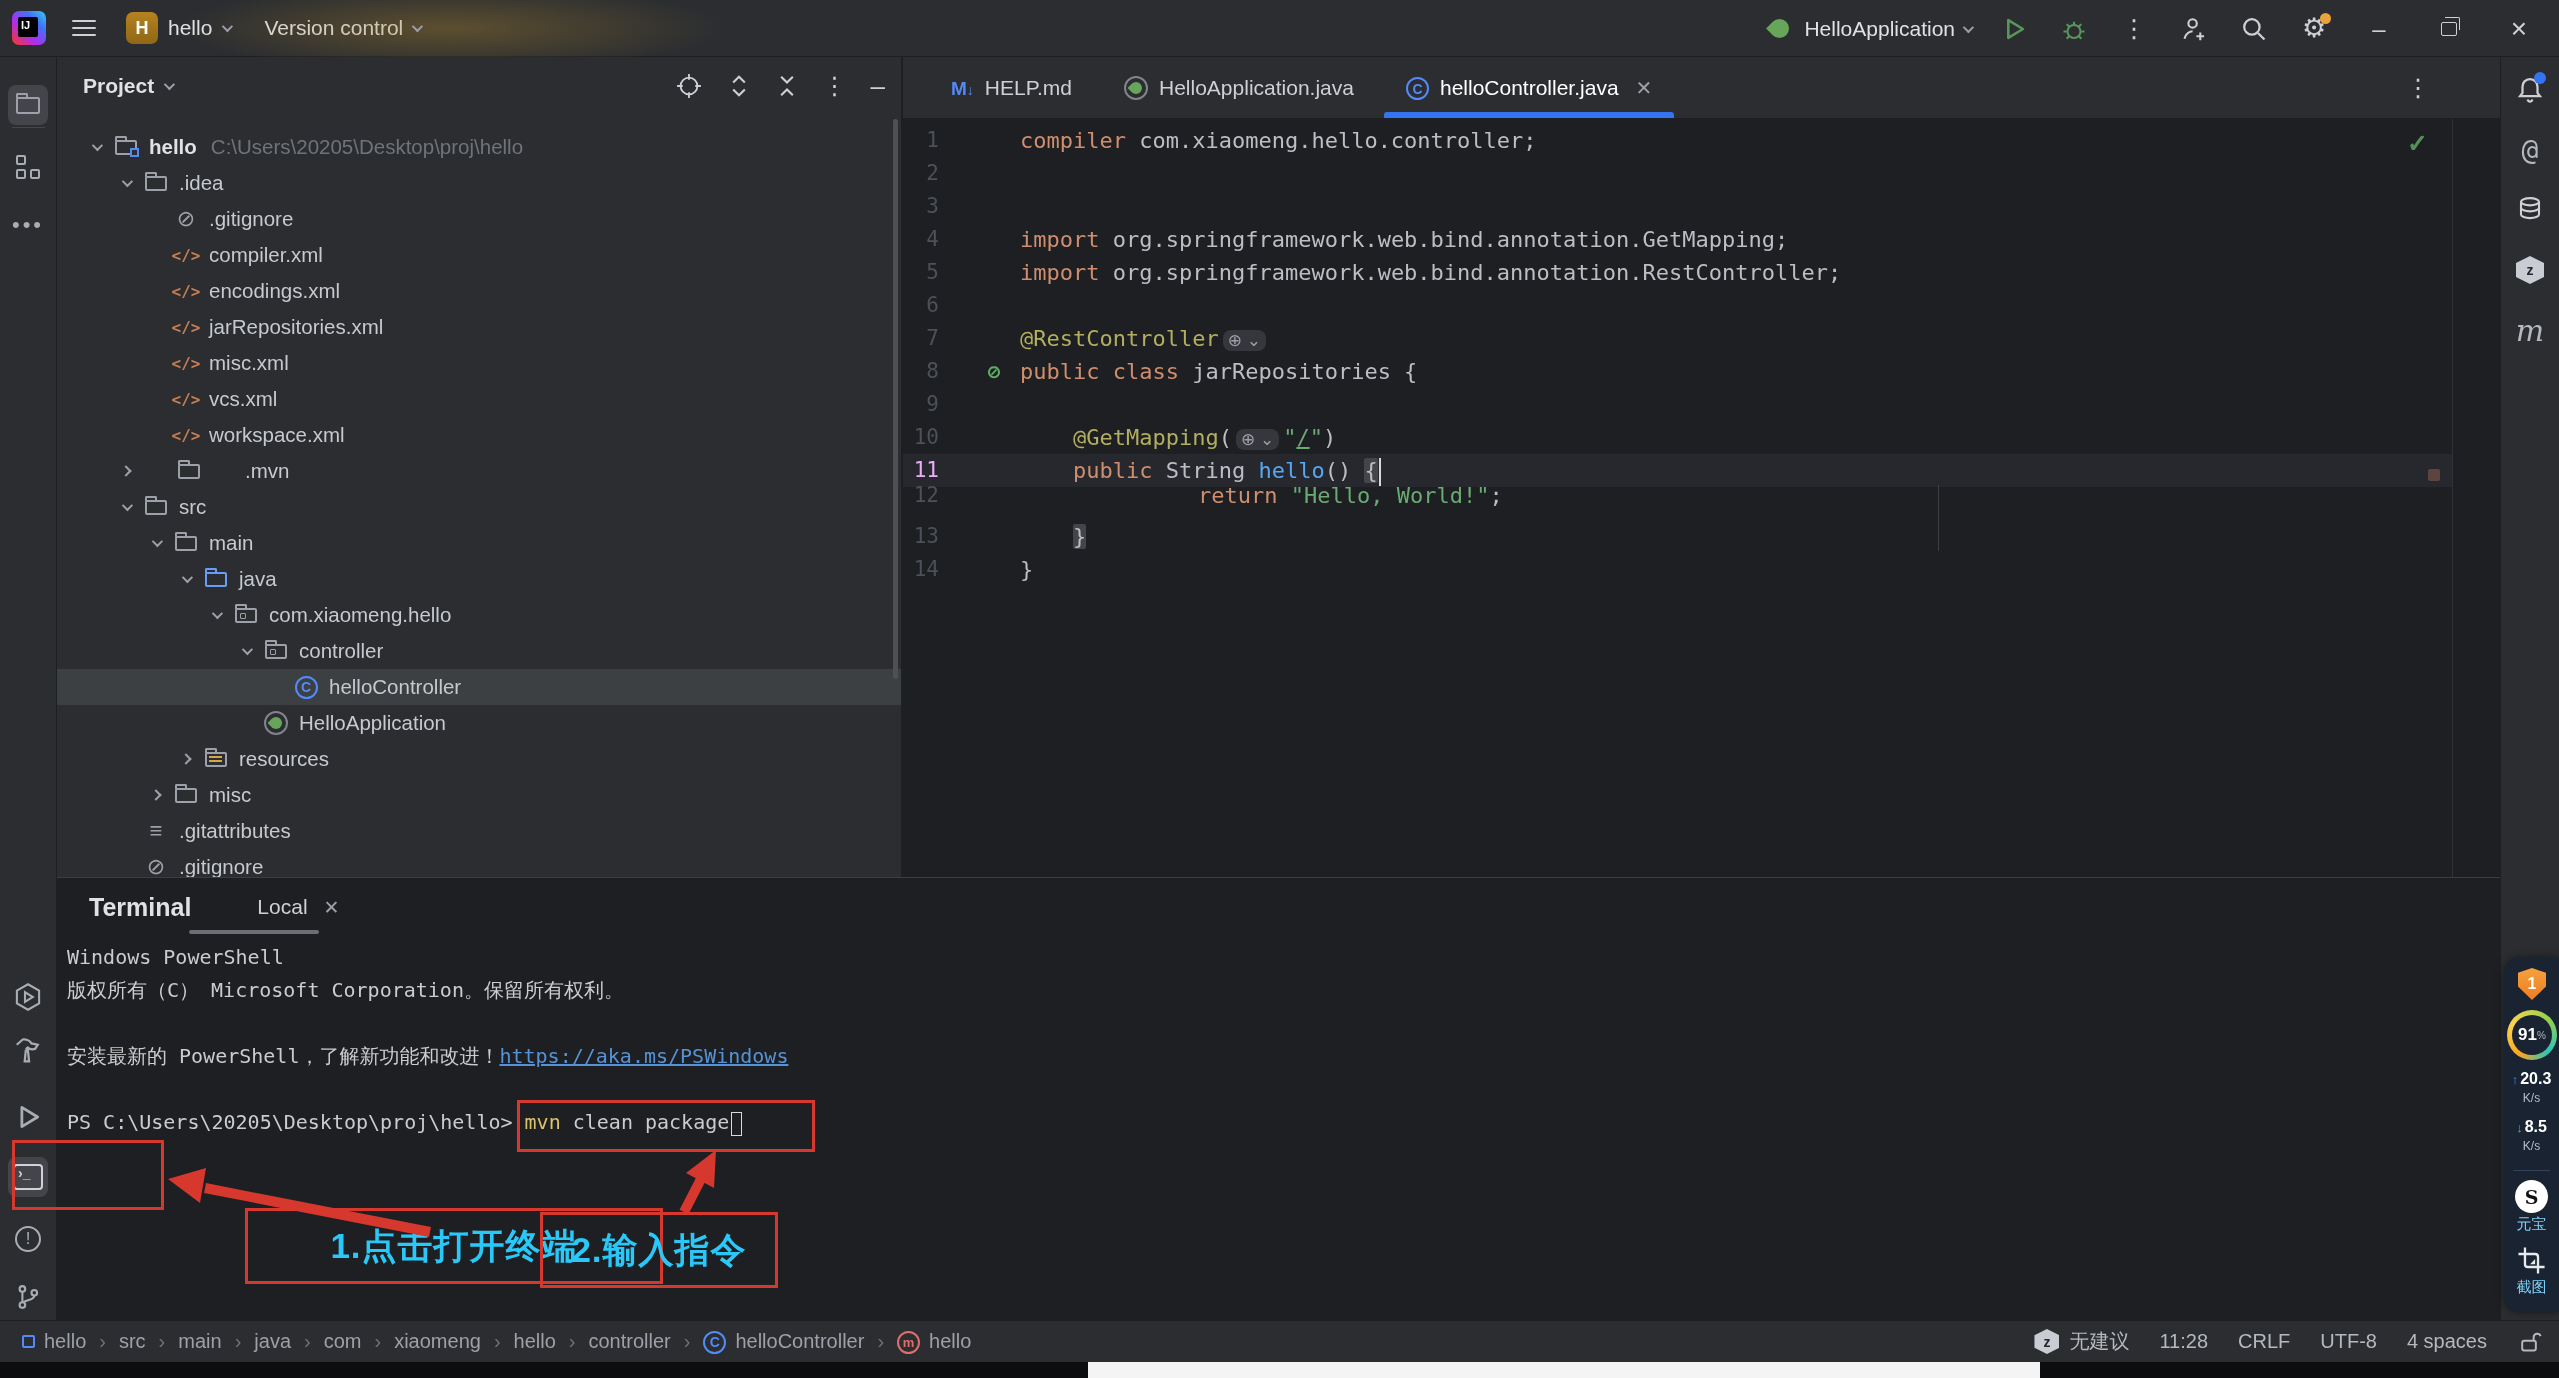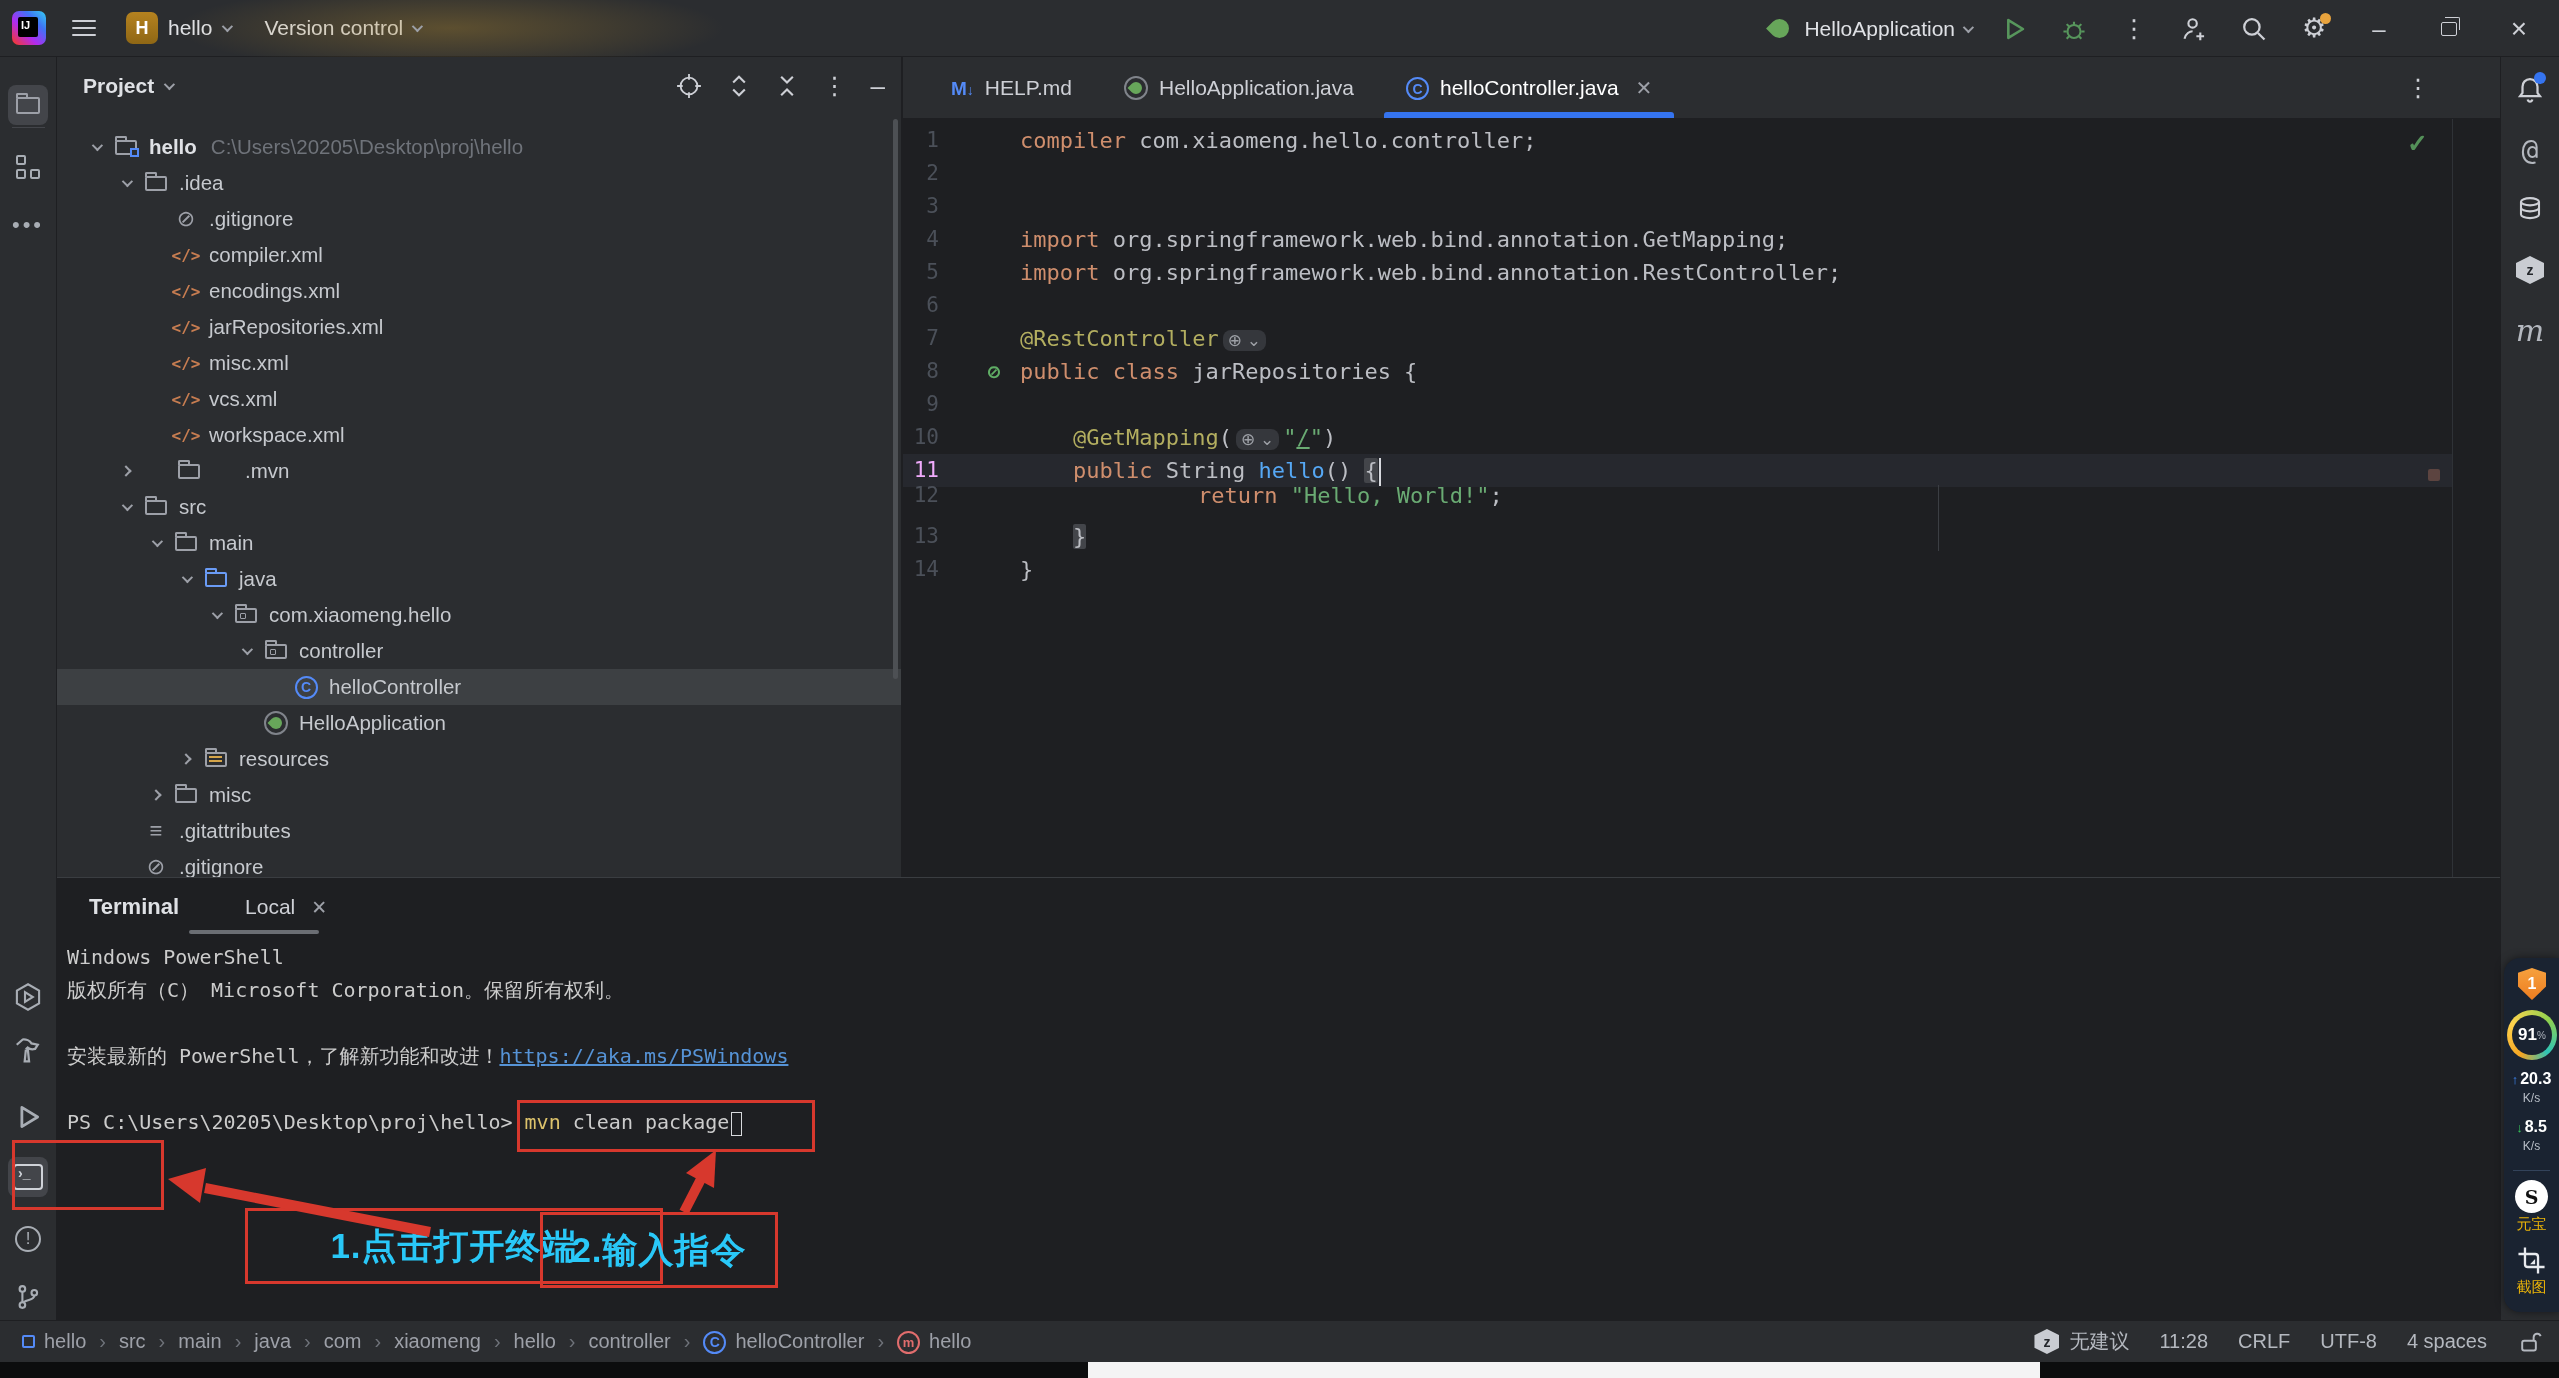--- a/index.html
+++ b/index.html
@@ -99,7 +99,7 @@
   
   .terminal{position:absolute;left:57px;top:877px;width:2443px;height:443px;background:#1e1f22;border-top:1px solid #3a3d41}
   .term-head{position:absolute;left:0;top:0;width:100%;height:58px;display:flex;align-items:center}
-  .term-title{margin-left:32px;font-size:22px;font-weight:bold;color:#dfe1e5}
+  .term-title{margin-left:32px;font-size:25px;font-weight:bold;color:#dfe1e5}
   .term-tab{margin-left:66px;font-size:21px;color:#ced0d6;display:flex;align-items:center;gap:16px}
   .term-tab .x{color:#9da0a8;font-size:19px}
   .term-underline{position:absolute;left:132px;top:52px;width:130px;height:4px;background:#6b6e74;border-radius:2px}

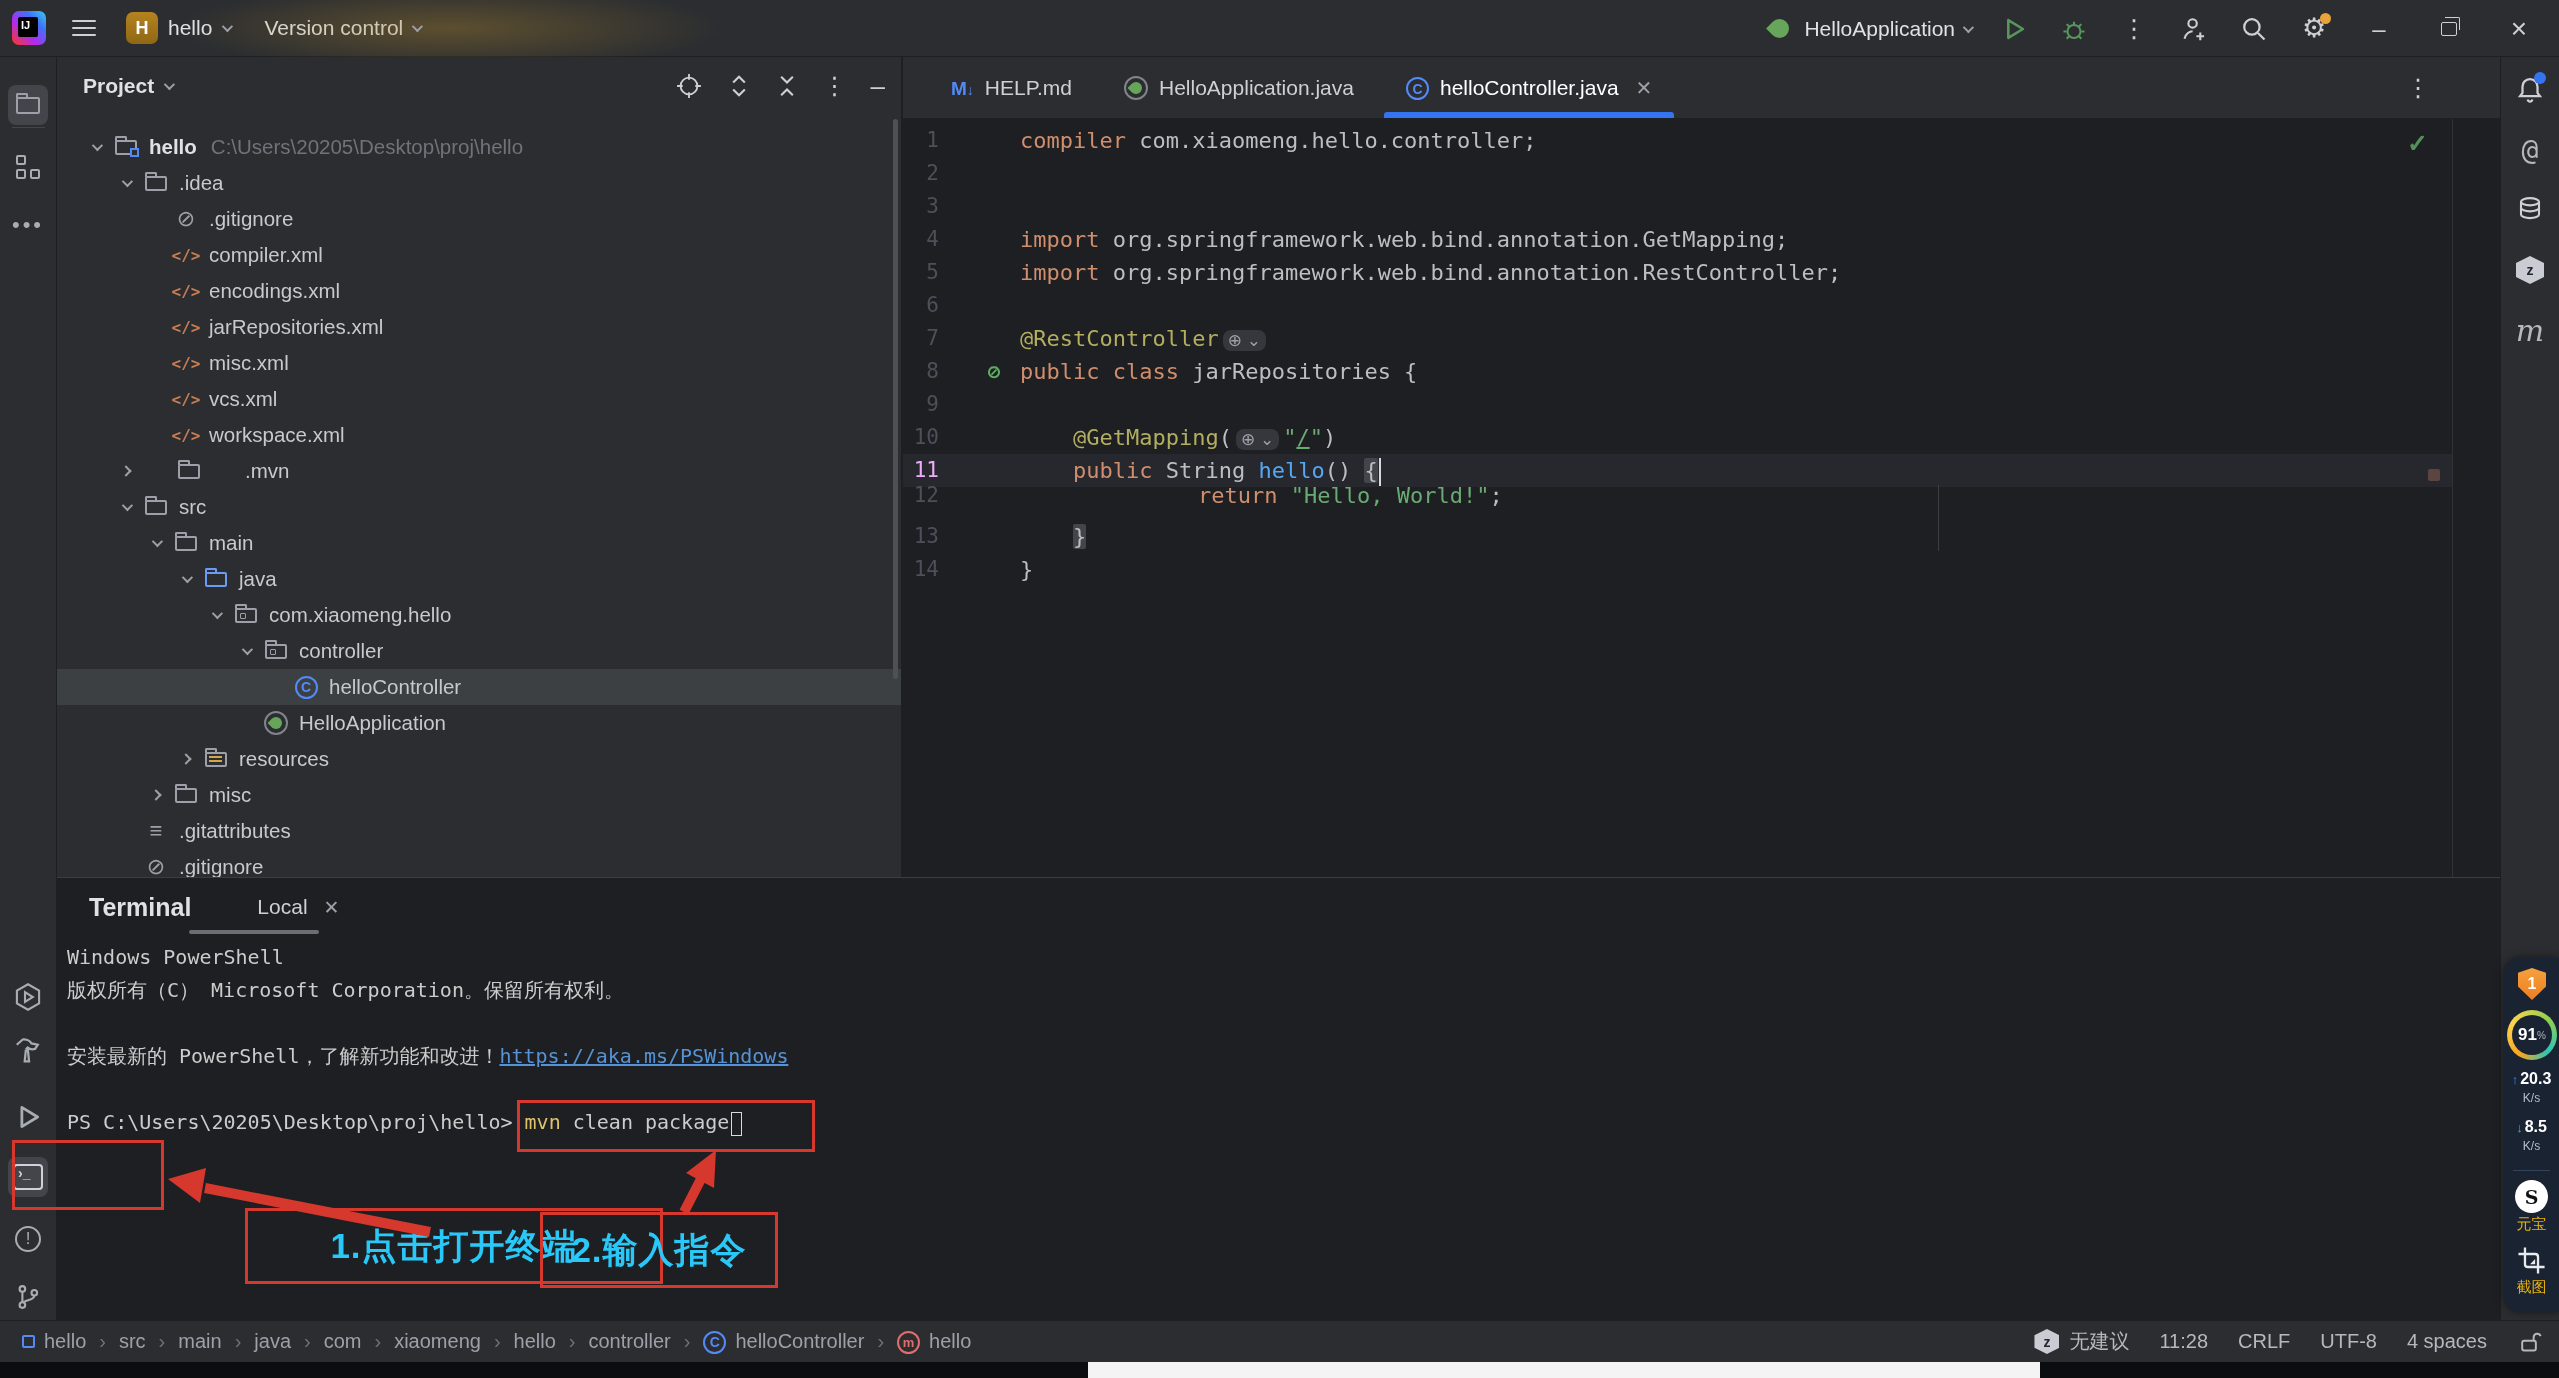--- a/index.html
+++ b/index.html
@@ -129,7 +129,7 @@
   .net .arr{font-size:13px;font-weight:bold;margin-right:2px}
   .wdiv{position:absolute;left:9px;top:212px;width:37px;height:1px;background:#33435a}
   .yb{position:absolute;left:11px;top:222px;width:33px;height:33px;border-radius:50%;background:#fff;color:#111;display:flex;align-items:center;justify-content:center;font-weight:bold;font-size:19px;font-family:"DejaVu Serif",serif}
-  .wlabel{position:absolute;width:100%;text-align:center;font-size:15px;color:#eab308}
+  .wlabel{position:absolute;width:100%;text-align:center;font-size:15px;color:#7dd3fc}
   .cropic{position:absolute;left:13px;top:288px}
   
   .annbox{position:absolute;border:3px solid #d7382d}

